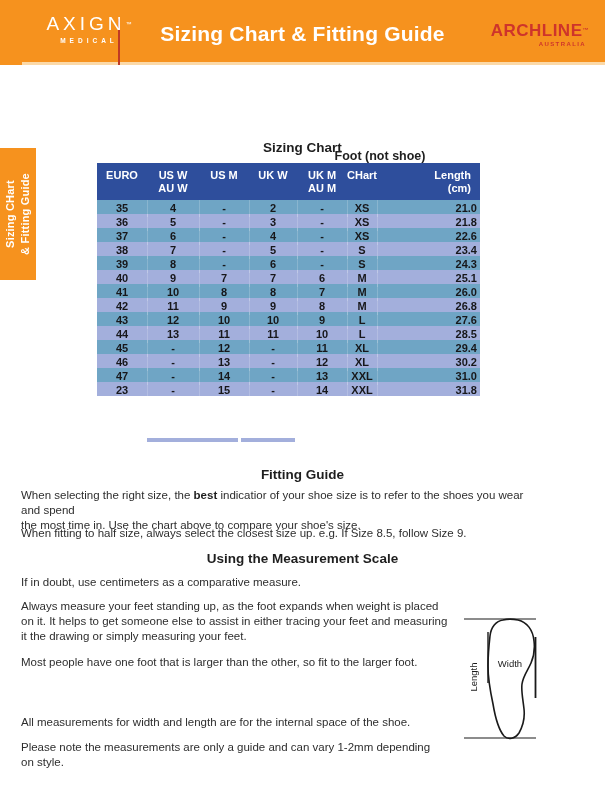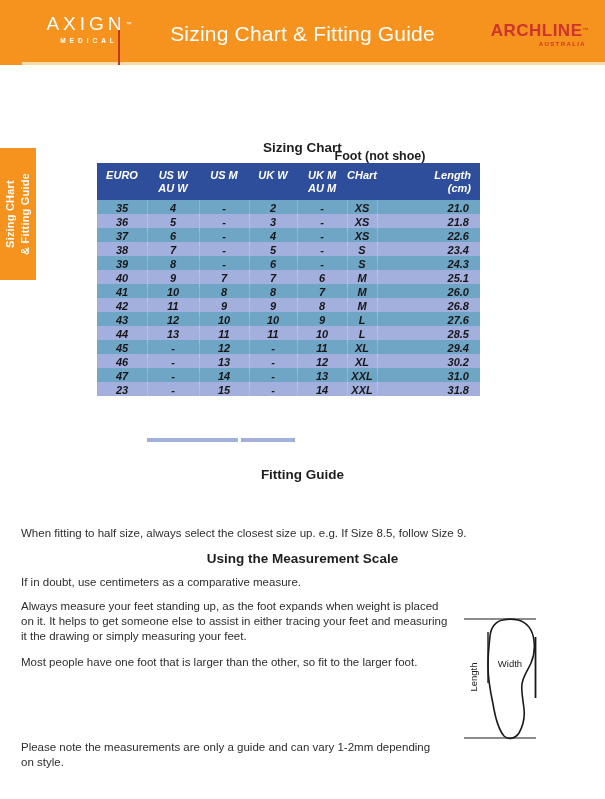--- a/index.html
+++ b/index.html
@@ -21,7 +21,7 @@
   .axign-sub{color:#fff;font-size:6.5px;font-weight:700;letter-spacing:4px;margin-top:2px;position:relative;z-index:2;}
   .axign-line{position:absolute;left:74px;top:6px;width:2px;height:46px;background:var(--axign-line-red);z-index:1;}
   .hdr-title{position:absolute;left:0;top:22px;width:605px;text-align:center;color:var(--title-white);
-             font-size:21px;font-weight:400;letter-spacing:.2px;}
+             font-size:21px;font-weight:700;letter-spacing:.2px;}
   .archline{position:absolute;right:16px;top:21px;width:120px;text-align:right;}
   .archline-name{color:var(--brand-red);font-size:17px;font-weight:700;letter-spacing:.5px;line-height:19px;}
   .archline-tm{font-size:6px;vertical-align:top;}

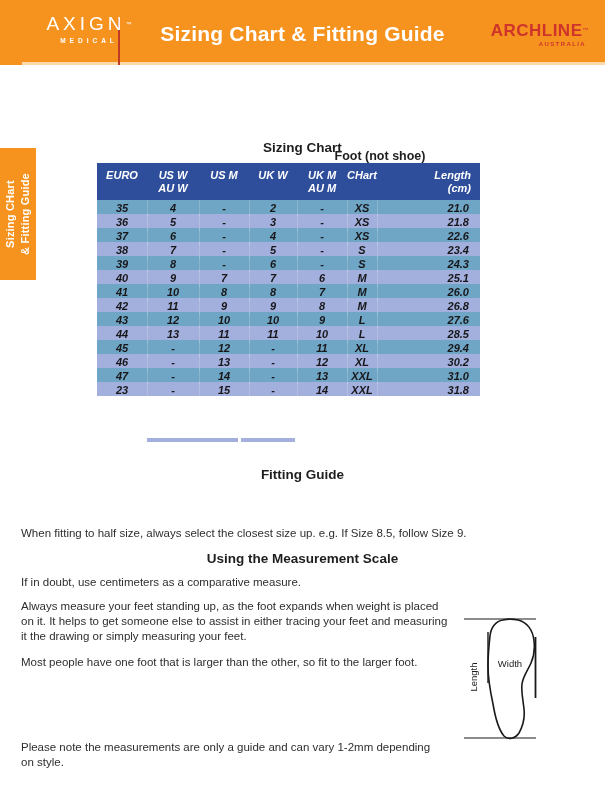--- a/index.html
+++ b/index.html
@@ -37,7 +37,7 @@
   .foot-note{position:absolute;left:280px;top:149px;width:200px;text-align:center;font-size:12.5px;
              font-weight:700;color:#1E1E1E;}
   .tbl{position:absolute;left:97px;top:163px;width:383px;}
-  .thead,.tr{display:grid;grid-template-columns:50px 52px 50px 48px 50px 30px 103px;font-style:italic;}
+  .thead,.tr{display:grid;grid-template-columns:50px 52px 50px 48px 50px 30px 103px;}
   .thead{background:var(--header-blue);height:37px;}
   .th{color:#fff;font-size:11px;font-weight:700;line-height:12.5px;padding-top:6px;text-align:center;
       white-space:pre-line;}

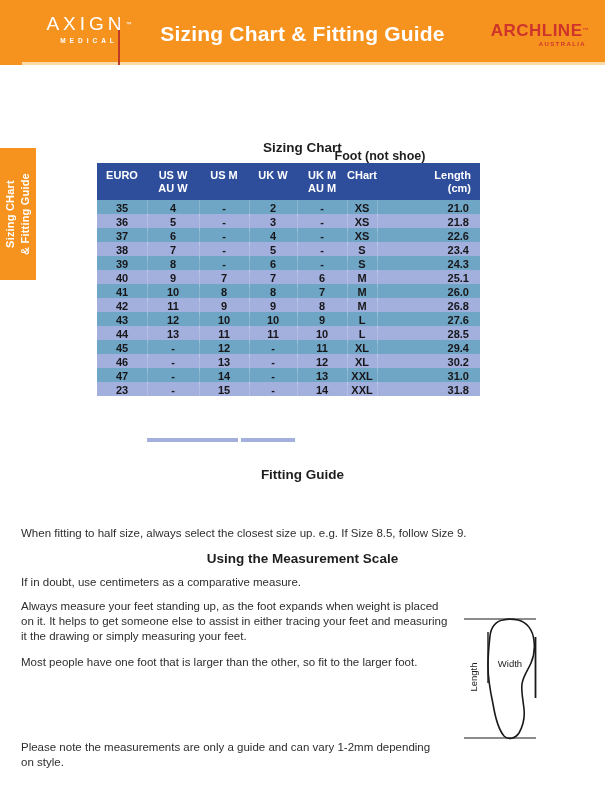--- a/index.html
+++ b/index.html
@@ -47,7 +47,7 @@
   .tr.peri{background:var(--row-periwinkle);}
   .td{font-size:11px;font-weight:700;color:var(--table-text);line-height:17px;text-align:center;}
   .td + .td{box-shadow:inset 1px 0 0 rgba(255,255,255,.18);}
-  .td.c6{text-align:right;padding-right:11px;}
+  .td.c6{text-align:right;padding-right:3px;}
   .tbl-strip{position:absolute;top:438px;height:4px;background:var(--row-periwinkle);}
   .strip-a{left:147px;width:91px;} .strip-b{left:241px;width:54px;}
   

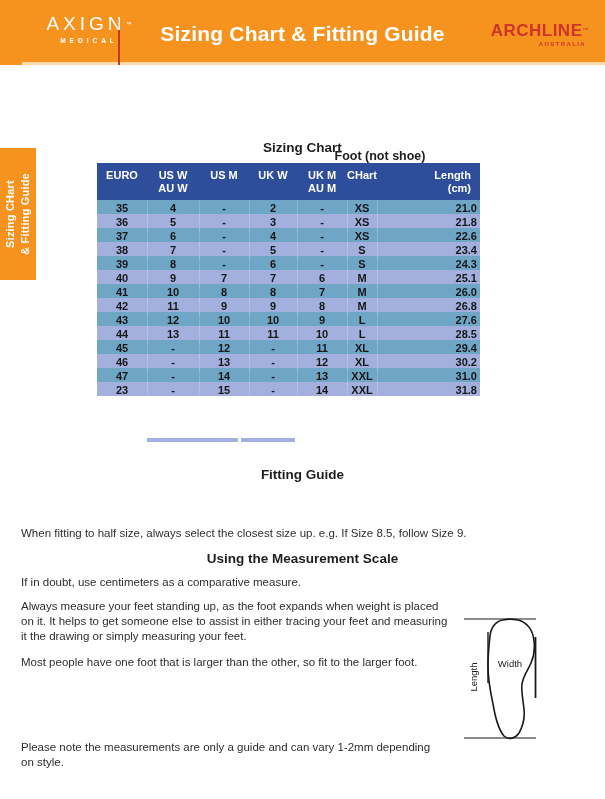--- a/index.html
+++ b/index.html
@@ -234,6 +234,8 @@
   <div class="tbl-strip strip-b"></div>
 
   <div class="h-center" style="top:467px;">Fitting Guide</div>
+  <div class="para" style="top:488px;"><span>When selecting the right size, the </span><b>best</b><span> indicatior of your shoe size is to refer to the shoes you wear and spend
+the most time in. Use the chart above to compare your shoe's size.</span></div>
   <div class="para" style="top:526px;">When fitting to half size, always select the closest size up. e.g. If Size 8.5, follow Size 9.</div>
 
   <div class="h-center" style="top:551px;">Using the Measurement Scale</div>

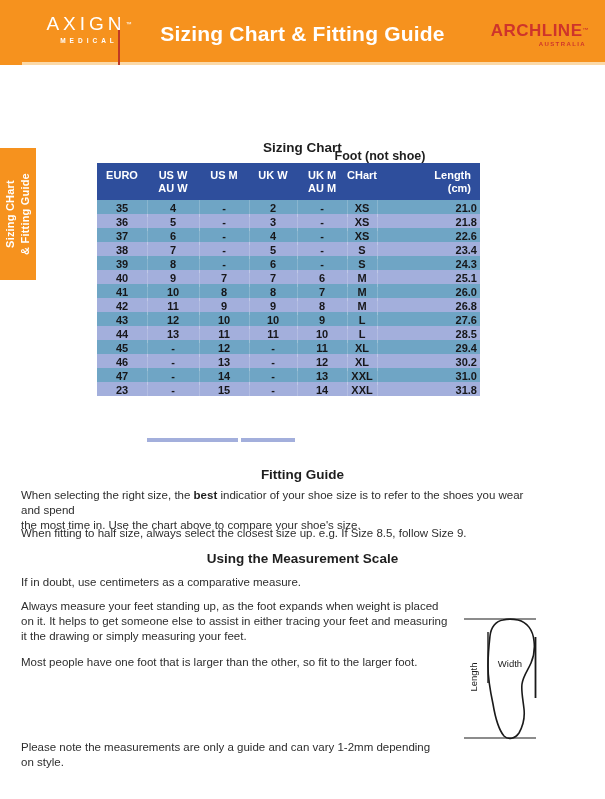--- a/index.html
+++ b/index.html
@@ -244,6 +244,7 @@
   <div class="para" style="top:599px;width:430px;">Always measure your feet standing up, as the foot expands when weight is placed
 on it. It helps to get someone else to assist in either tracing your feet and measuring
 it the drawing or simply measuring your feet.</div>
+  <div class="para" style="top:715px;">All measurements for width and length are for the internal space of the shoe.</div>
   <div class="para" style="top:740px;">Please note the measurements are only a guide and can vary 1-2mm depending
 on style.</div>
 

